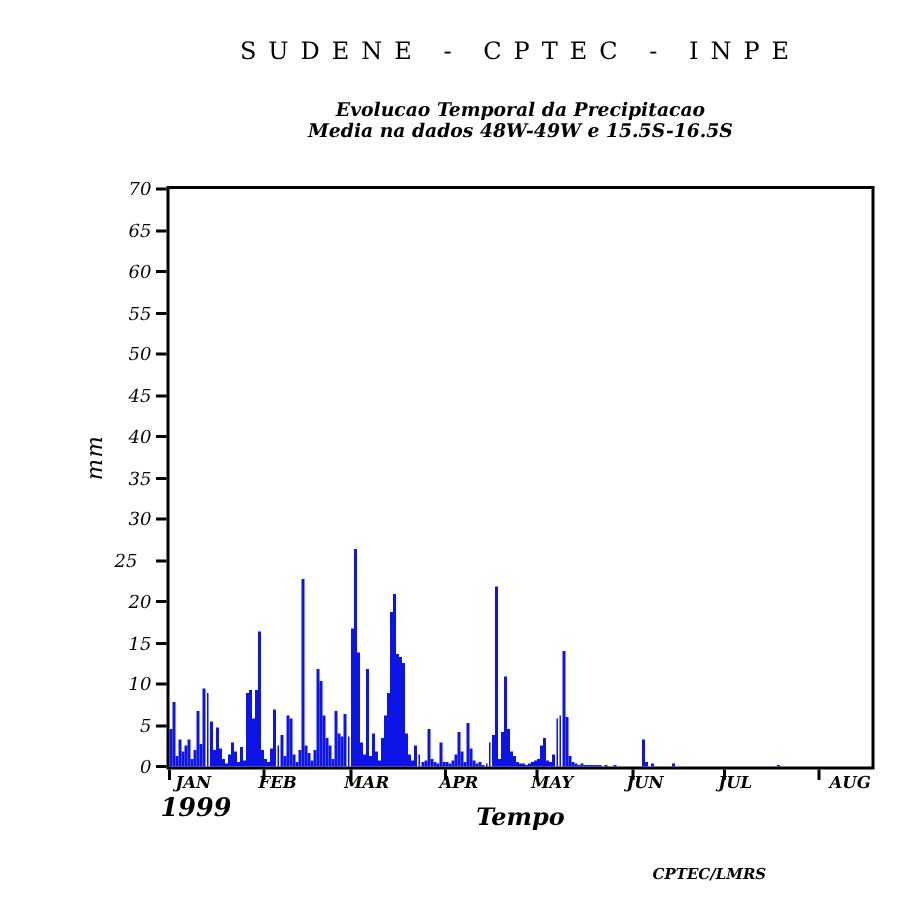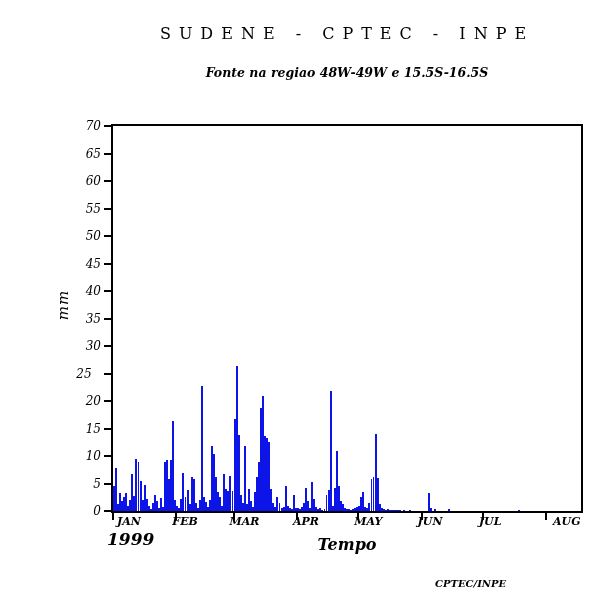--- a/index.html
+++ b/index.html
@@ -57,6 +57,7 @@
 </div>
 
 <div class="subtitle">
+  <div>Evolucao Temporal da Precipitacao</div>
   <div>Fonte na regiao 48W-49W  e 15.5S-16.5S</div>
 </div>
 

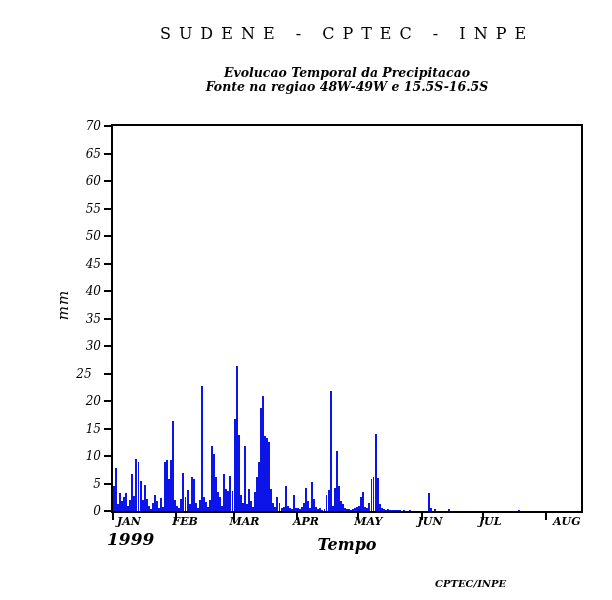--- a/index.html
+++ b/index.html
@@ -58,7 +58,7 @@
 
 <div class="subtitle">
   <div>Evolucao Temporal da Precipitacao</div>
-  <div>Fonte na regiao 48W-49W  e 15.5S-16.5S</div>
+  <div>Media na dados 48W-49W  e 15.5S-16.5S</div>
 </div>
 
 <div id="ylabel">mm</div>

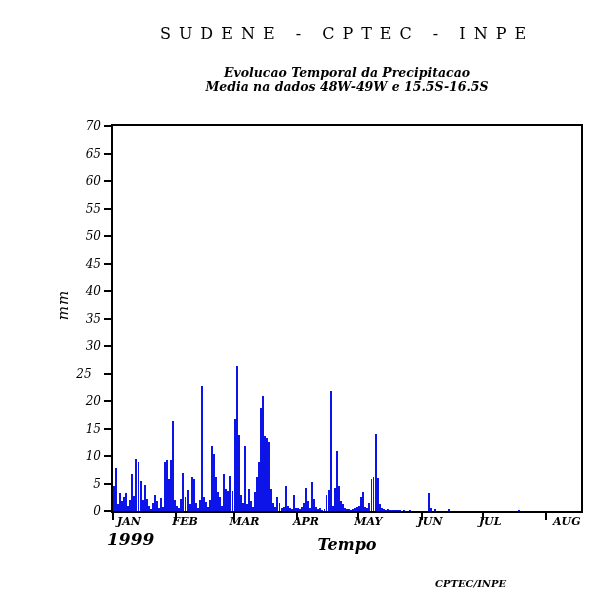--- a/index.html
+++ b/index.html
@@ -270,6 +270,6 @@
 <div id="xlabel">Tempo</div>
 
 <div id="footer-left" class="footer">Fonte de dados: CMCD/INPE-INMET-FUNCEME-LMRS-EMPARN-DMRH-DHME-CEPES</div>
-<div id="footer-right" class="footer">CPTEC/INPE</div>
+<div id="footer-right" class="footer">CPTEC/LMRS</div>
 
 </body></html>

